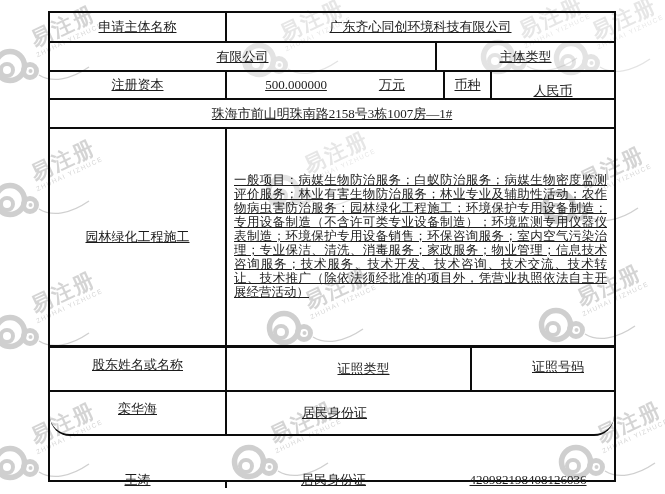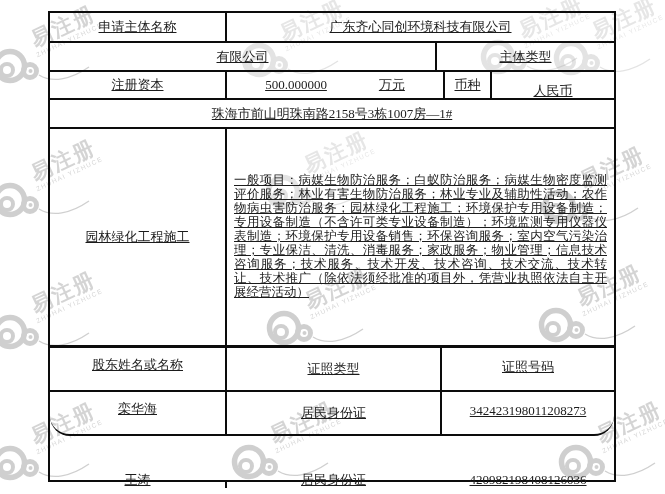--- a/index.html
+++ b/index.html
@@ -29,7 +29,7 @@
   .row.last{border-bottom:none;flex:1;margin-top:44px;}
   .r1{flex:0 0 30px;} .r2{flex:0 0 29px;} .r3{flex:0 0 28px;} .r4{flex:0 0 29px;}
   .r5{flex:0 0 219px;border-bottom-width:3px;}
-  .r6{flex:0 0 44px;} .r7{flex:0 0 44px;border-radius:20px;}
+  .r6{flex:0 0 44px;gap:30px;} .r7{flex:0 0 44px;border-radius:20px;}
   .cell{
     box-sizing:border-box;border-right:2px solid #0c0c0c;
     display:flex;align-items:center;justify-content:center;

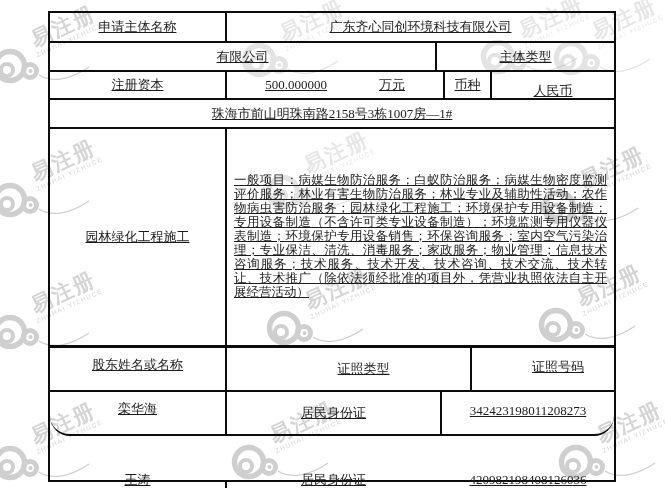--- a/index.html
+++ b/index.html
@@ -298,7 +298,6 @@
     <div class="row r7">
       <div class="cell s-name">栾华海</div>
       <div class="cell s-type">居民身份证</div>
-      <div class="cell s-num">342423198011208273</div>
     </div>
 
     <div class="row last">

